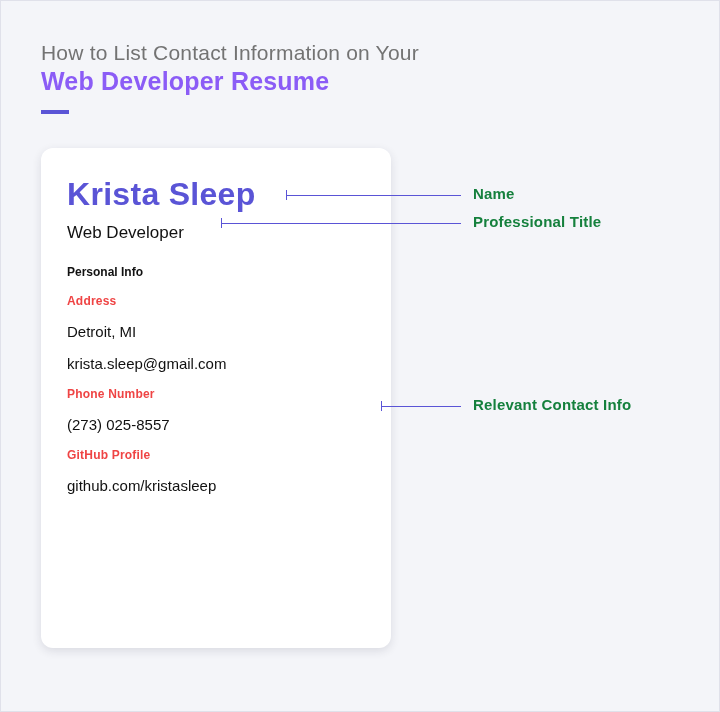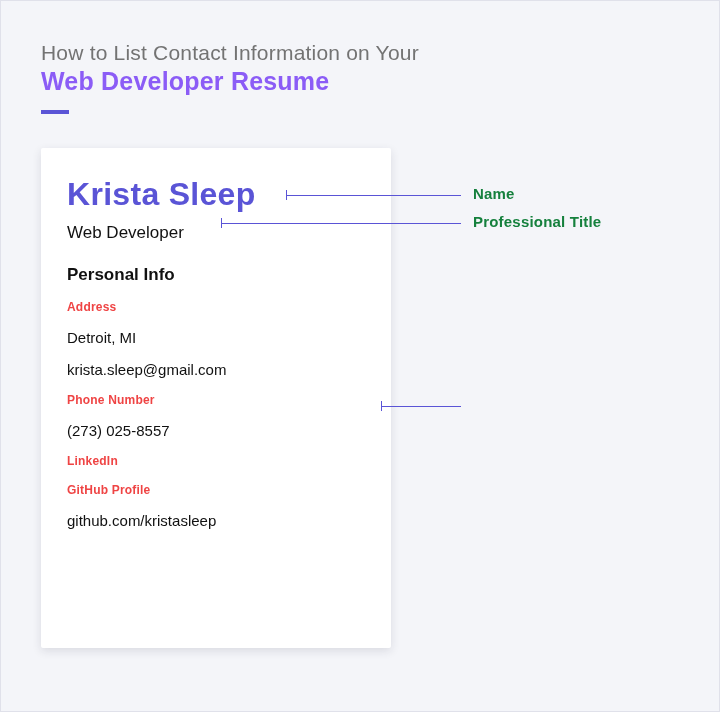--- a/index.html
+++ b/index.html
@@ -42,7 +42,7 @@
       width:350px;
       height:500px;
       background:#fff;
-      border-radius:2px;
+      border-radius:12px;
       box-shadow:0 3px 10px rgba(30,30,60,.12);
       padding:28px 26px;
     }

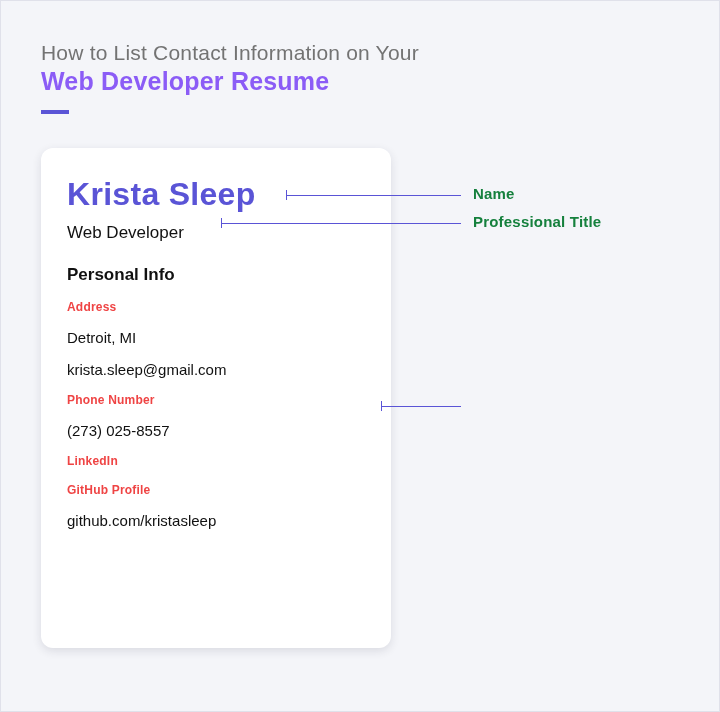--- a/index.html
+++ b/index.html
@@ -59,7 +59,7 @@
       margin-top:10px;
     }
     .section {
-      font-size:17px;
+      font-size:12px;
       font-weight:800;
       color:#111;
       margin-top:22px;

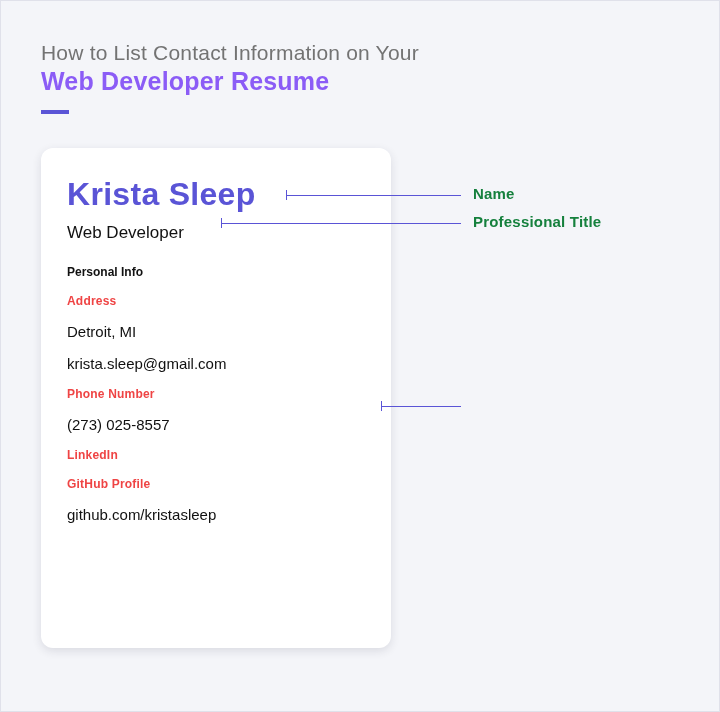--- a/index.html
+++ b/index.html
@@ -134,6 +134,7 @@
 
   <div class="tick" style="left:340px; top:253px; height:10px;"></div>
   <div class="line" style="left:340px; top:258px; width:80px;"></div>
+  <div class="annot-label" style="left:432px; top:248px;">Relevant Contact Info</div>
 
 </div>
 

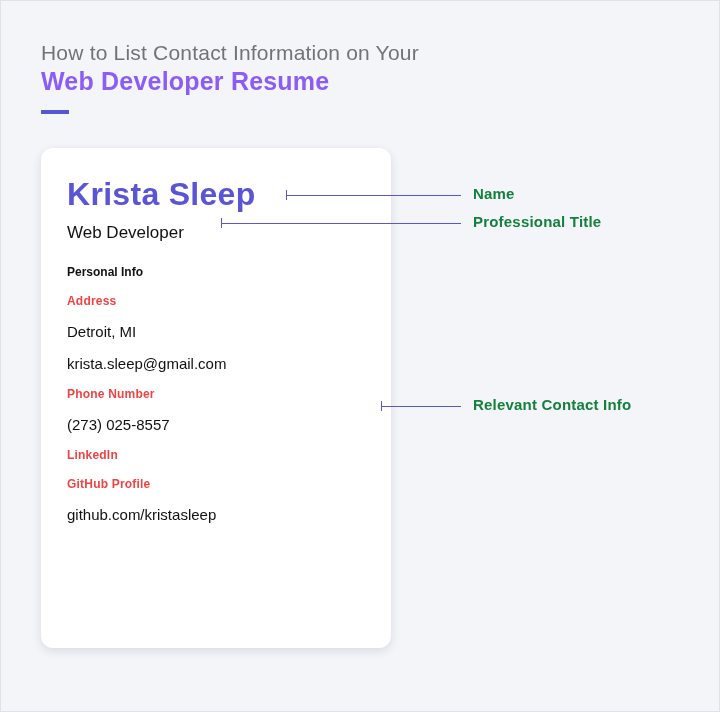--- a/index.html
+++ b/index.html
@@ -118,7 +118,6 @@
     <div class="field-label">Phone Number</div>
     <div class="field-value">(273) 025-8557</div>
 
-    <div class="field-label">LinkedIn</div>
 
     <div class="field-label">GitHub Profile</div>
     <div class="field-value">github.com/kristasleep</div>

